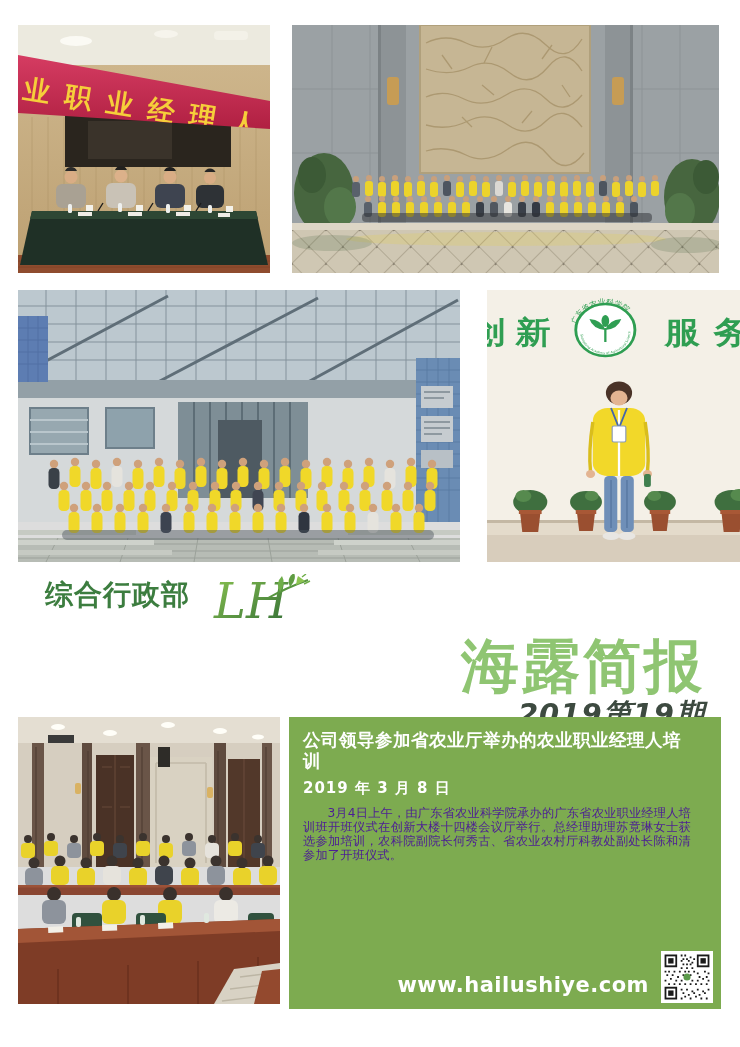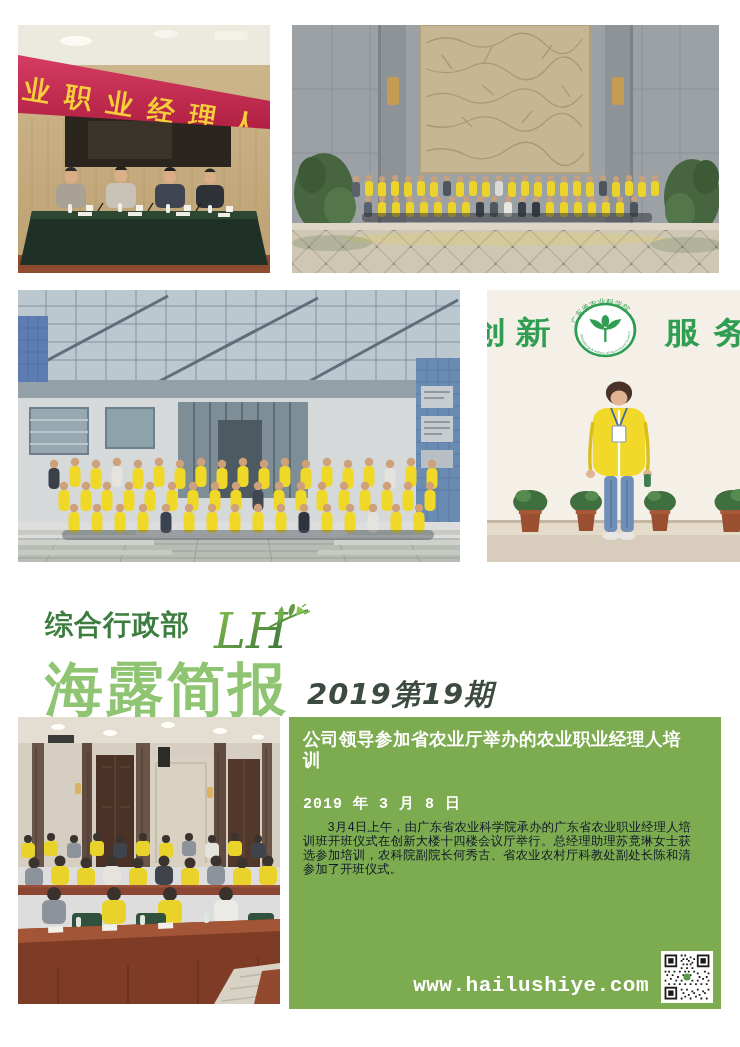--- a/index.html
+++ b/index.html
@@ -13,7 +13,7 @@
   #photo4 { left:487px; top:290px; width:264px; height:272px; }
   #photo5 { left:18px; top:717px; width:262px; height:287px; }
 
-  .masthead { position:absolute; left:45px; top:608px; width:660px; }
+  .masthead { position:absolute; left:45px; top:578px; width:660px; }
   .mast-row1 { display:flex; align-items:flex-start; height:40px; }
   .dept { font-size:28px; font-weight:bold; color:#3c7d3f; letter-spacing:1px; line-height:34px; }
   .lh-logo { margin-left:22px; margin-top:-4px; }

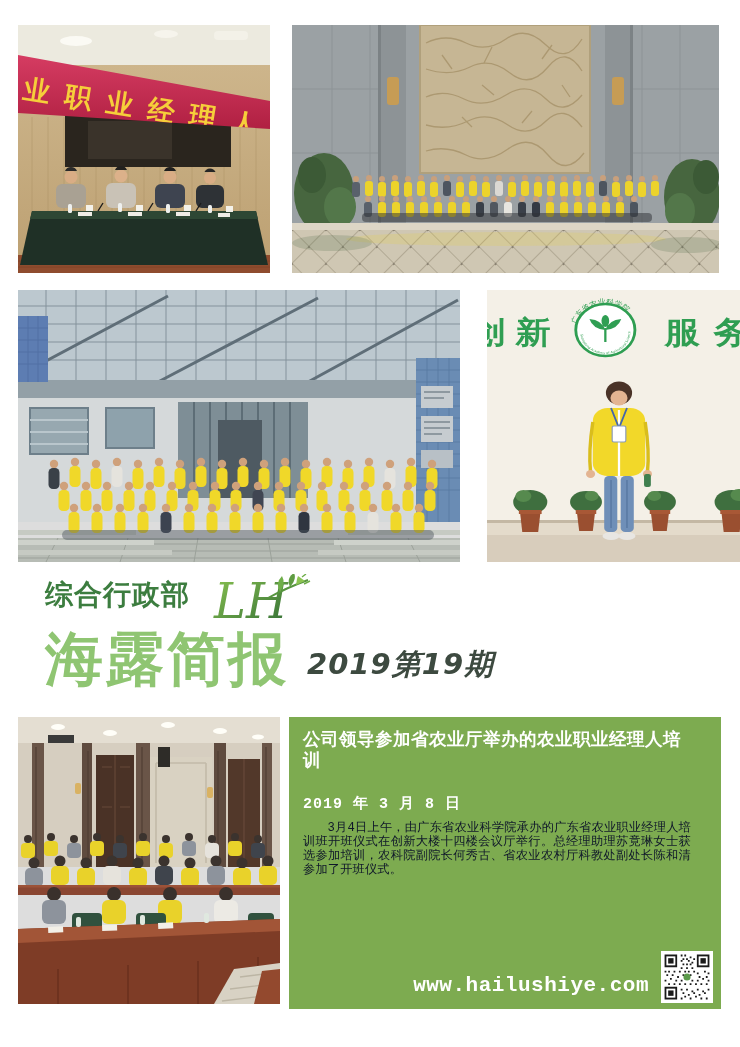--- a/index.html
+++ b/index.html
@@ -17,7 +17,7 @@
   .mast-row1 { display:flex; align-items:flex-start; height:40px; }
   .dept { font-size:28px; font-weight:bold; color:#3c7d3f; letter-spacing:1px; line-height:34px; }
   .lh-logo { margin-left:22px; margin-top:-4px; }
-  .mast-row2 { display:flex; align-items:flex-end; margin-top:12px; }
+  .mast-row2 { display:flex; align-items:flex-end; margin-top:19px;flex-direction:column; }
   .brand-title { font-size:58px; font-weight:bold; color:#8fc572; letter-spacing:3px; line-height:1; }
   .issue { font-size:29px; font-weight:bold; color:#3d4a40; margin-left:18px; padding-bottom:3px; letter-spacing:1px;font-style:italic; }
 

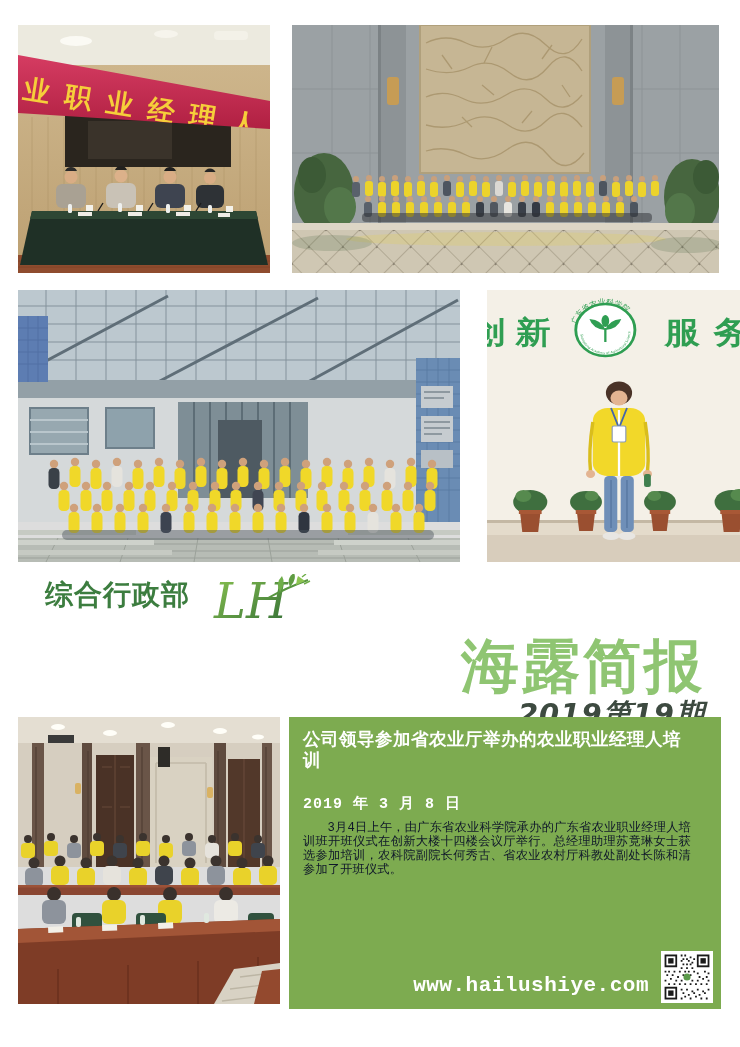--- a/index.html
+++ b/index.html
@@ -22,7 +22,7 @@
   .issue { font-size:29px; font-weight:bold; color:#3d4a40; margin-left:18px; padding-bottom:3px; letter-spacing:1px;font-style:italic; }
 
   .article-panel { position:absolute; left:289px; top:717px; width:432px; height:292px;
-                   background:#7dab50; padding:13px 30px 0 14px;font-family:Liberation Mono, monospace; }
+                   background:#7dab50; padding:13px 30px 0 14px; }
   .article-title { color:#ffffff; font-size:17.5px; font-weight:bold; letter-spacing:0.5px; line-height:1.2; }
   .article-date { color:#ffffff; font-size:15px; font-weight:bold; margin-top:22px; letter-spacing:1px; }
   .article-body { margin-top:8px; }

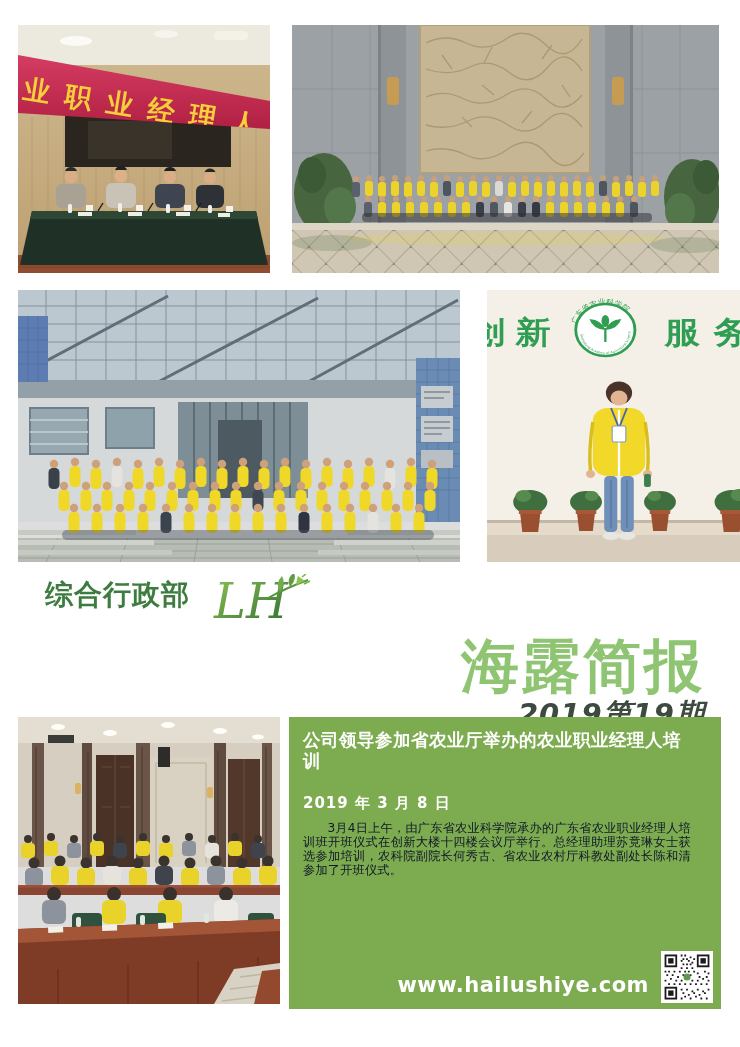--- a/index.html
+++ b/index.html
@@ -24,7 +24,7 @@
   .article-panel { position:absolute; left:289px; top:717px; width:432px; height:292px;
                    background:#7dab50; padding:13px 30px 0 14px; }
   .article-title { color:#ffffff; font-size:17.5px; font-weight:bold; letter-spacing:0.5px; line-height:1.2; }
-  .article-date { color:#ffffff; font-size:15px; font-weight:bold; margin-top:22px; letter-spacing:1px; }
+  .article-date { color:#ffffff; font-size:15px; font-weight:bold; margin-top:7px; letter-spacing:1px; }
   .article-body { margin-top:8px; }
   .article-body p { color:#0f172a; font-size:12.2px; line-height:1.16; text-align:justify;
                     text-indent:2em; letter-spacing:0.2px; }

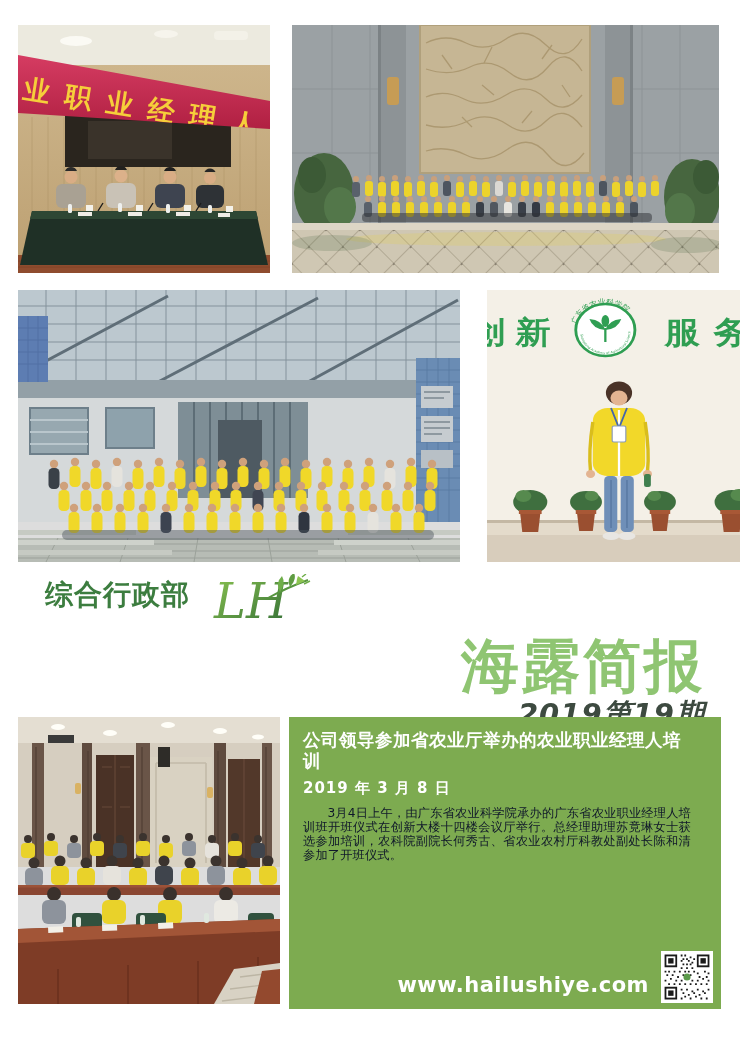--- a/index.html
+++ b/index.html
@@ -26,7 +26,7 @@
   .article-title { color:#ffffff; font-size:17.5px; font-weight:bold; letter-spacing:0.5px; line-height:1.2; }
   .article-date { color:#ffffff; font-size:15px; font-weight:bold; margin-top:7px; letter-spacing:1px; }
   .article-body { margin-top:8px; }
-  .article-body p { color:#0f172a; font-size:12.2px; line-height:1.16; text-align:justify;
+  .article-body p { color:#4c1d95; font-size:12.2px; line-height:1.16; text-align:justify;
                     text-indent:2em; letter-spacing:0.2px; }
   .website { position:absolute; right:72px; bottom:12px; color:#ffffff;
              font-size:21px; font-weight:bold; letter-spacing:0.5px; }

